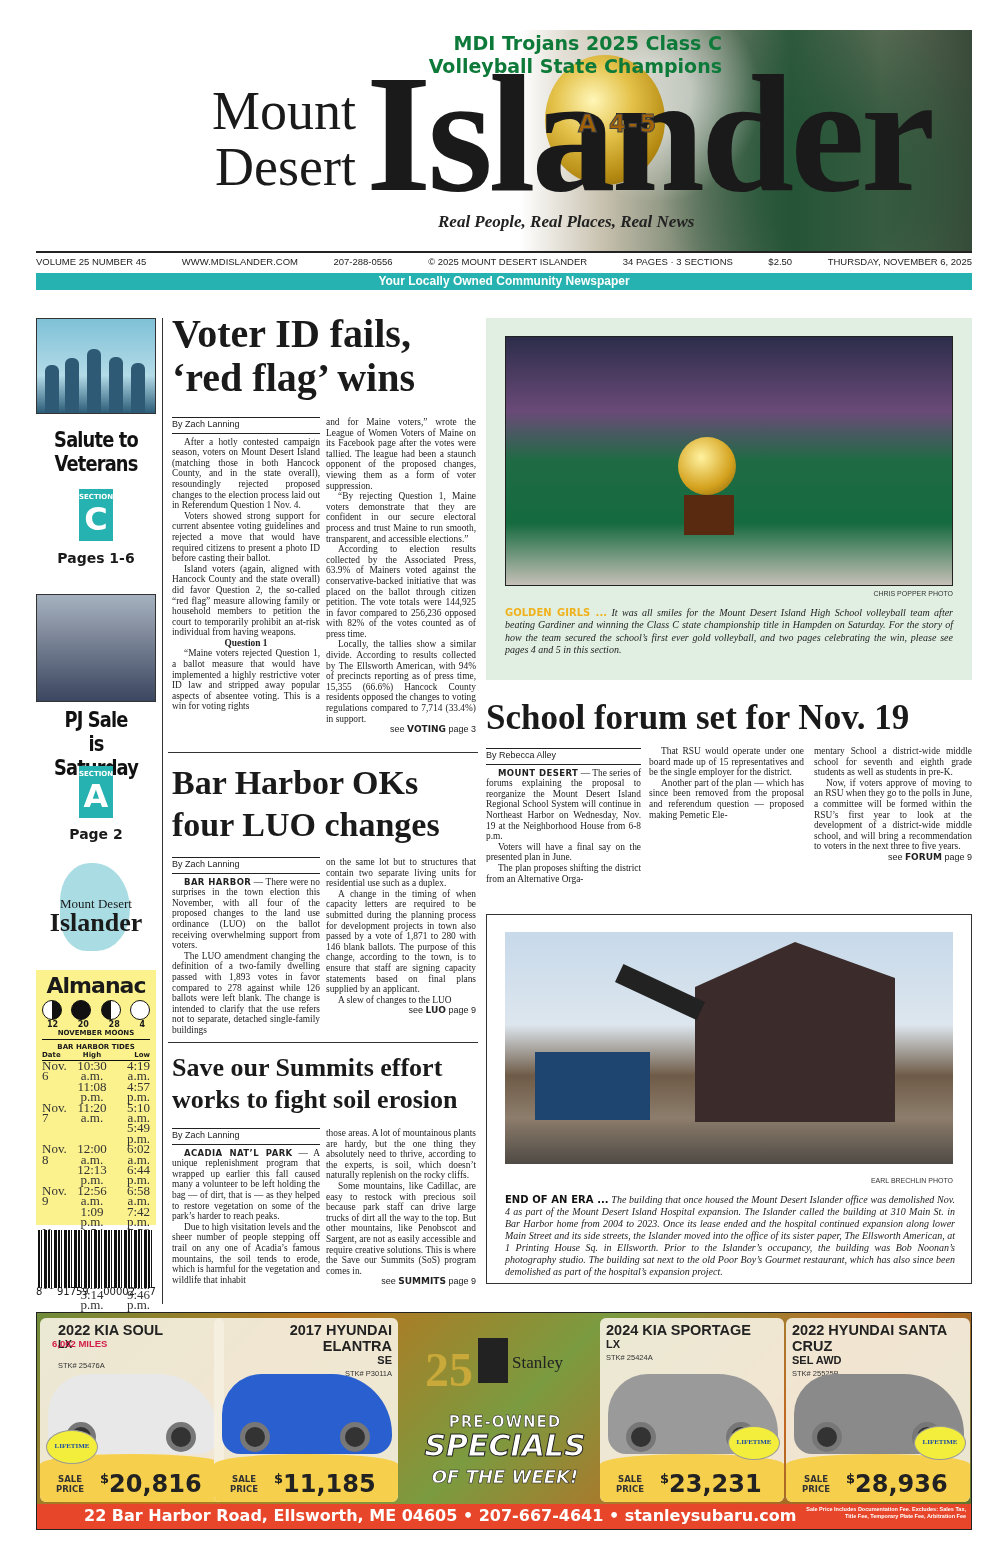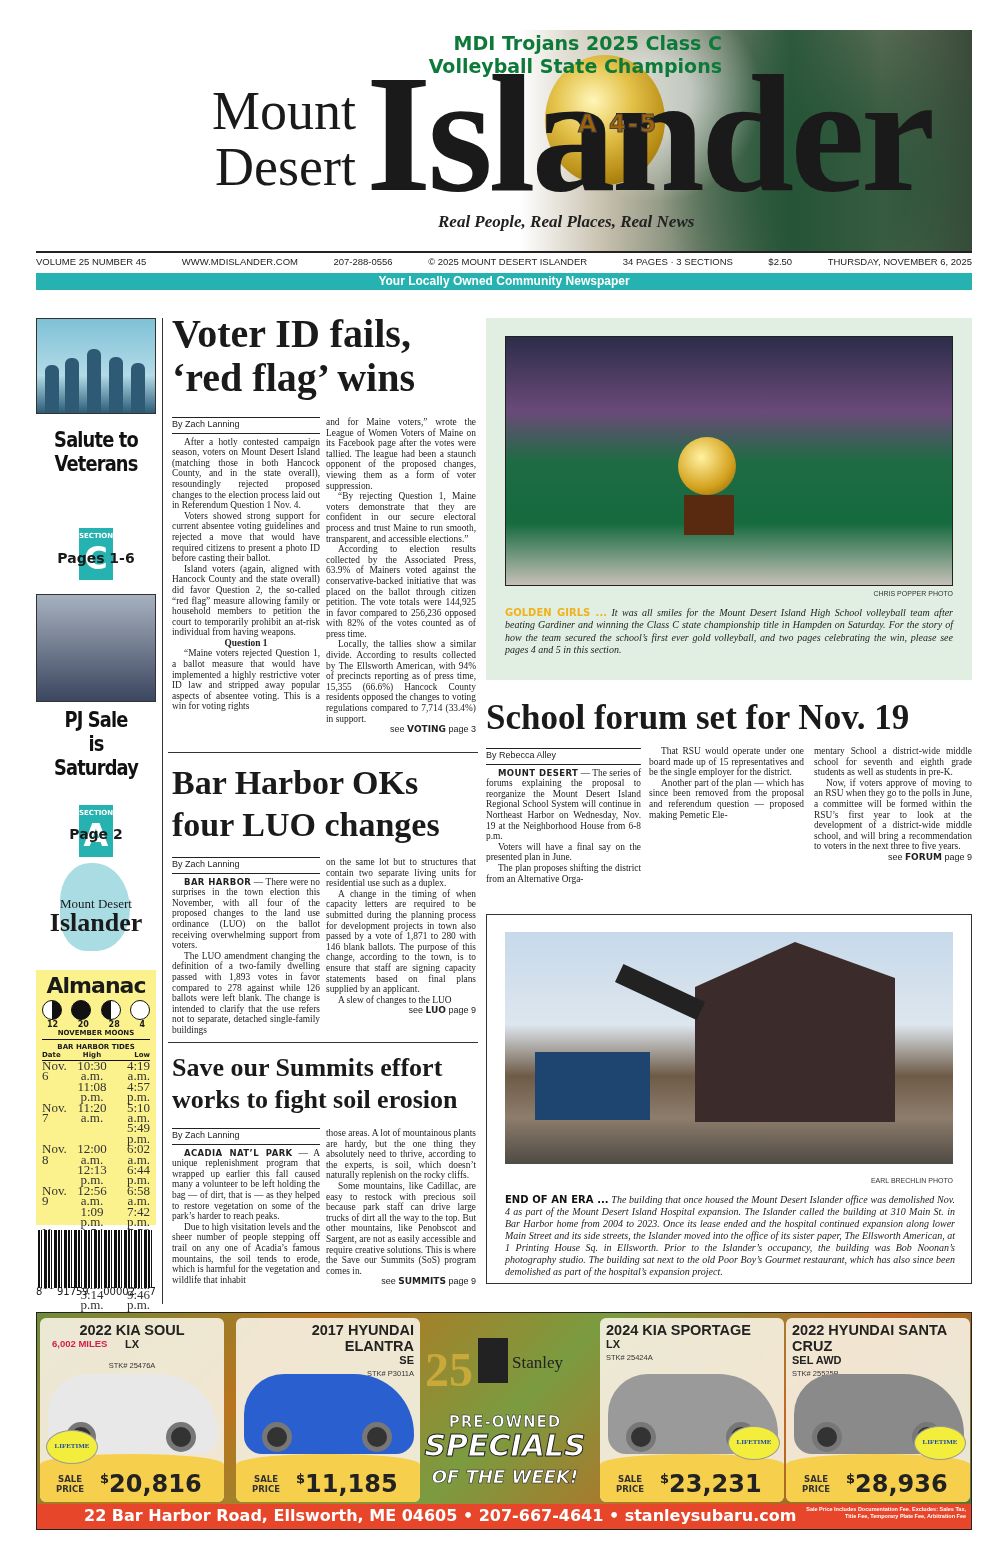--- a/index.html
+++ b/index.html
@@ -37,7 +37,7 @@
   .side-title { left: 36px; width: 120px; text-align: center; font-family: "DejaVu Sans", sans-serif; font-weight: bold;
     font-size: 21px; line-height: 24px; color: #111; letter-spacing: -1px; transform: scaleX(.85); }
   .section-box { left: 79px; width: 34px; height: 52px; background: #26b2b0; color: #fff; text-align: center;
-    font-family: "DejaVu Sans", sans-serif; font-weight: bold; margin-top: 39px; }
+    font-family: "DejaVu Sans", sans-serif; font-weight: bold; }
   .section-box .s1 { font-size: 7px; padding-top: 4px; display: block; }
   .section-box .s2 { font-size: 32px; line-height: 36px; display: block; }
   .side-pages { left: 36px; width: 120px; text-align: center; font-family: "DejaVu Sans", sans-serif; font-weight: bold; font-size: 14px; }

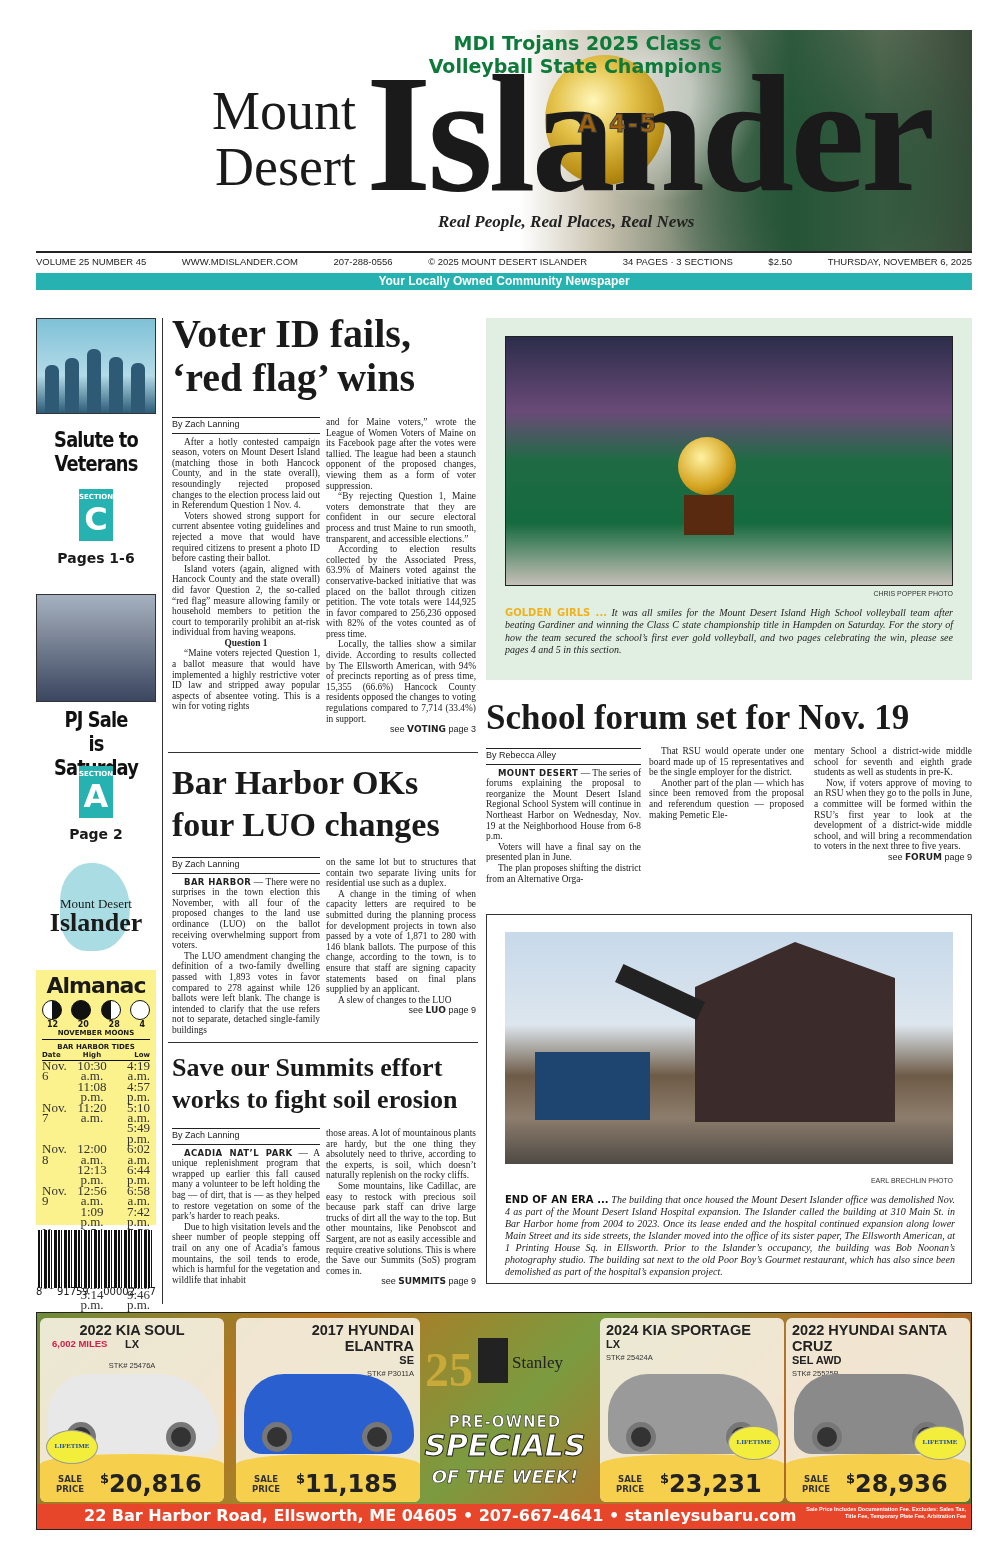--- a/index.html
+++ b/index.html
@@ -396,7 +396,7 @@
 <div class="abs ad"></div>
 <div id="car-cards">
     <div class="abs car-card" style="left: 40px;">
-      <div style="padding:4px 6px 0;text-align:center">
+      <div style="padding:4px 18px 0;text-align:left">
         <div class="car-name">2022 KIA SOUL</div>
         <div class="car-trim">LX</div>
         <div class="car-stk" style="margin-top:11px">STK# 25476A</div>

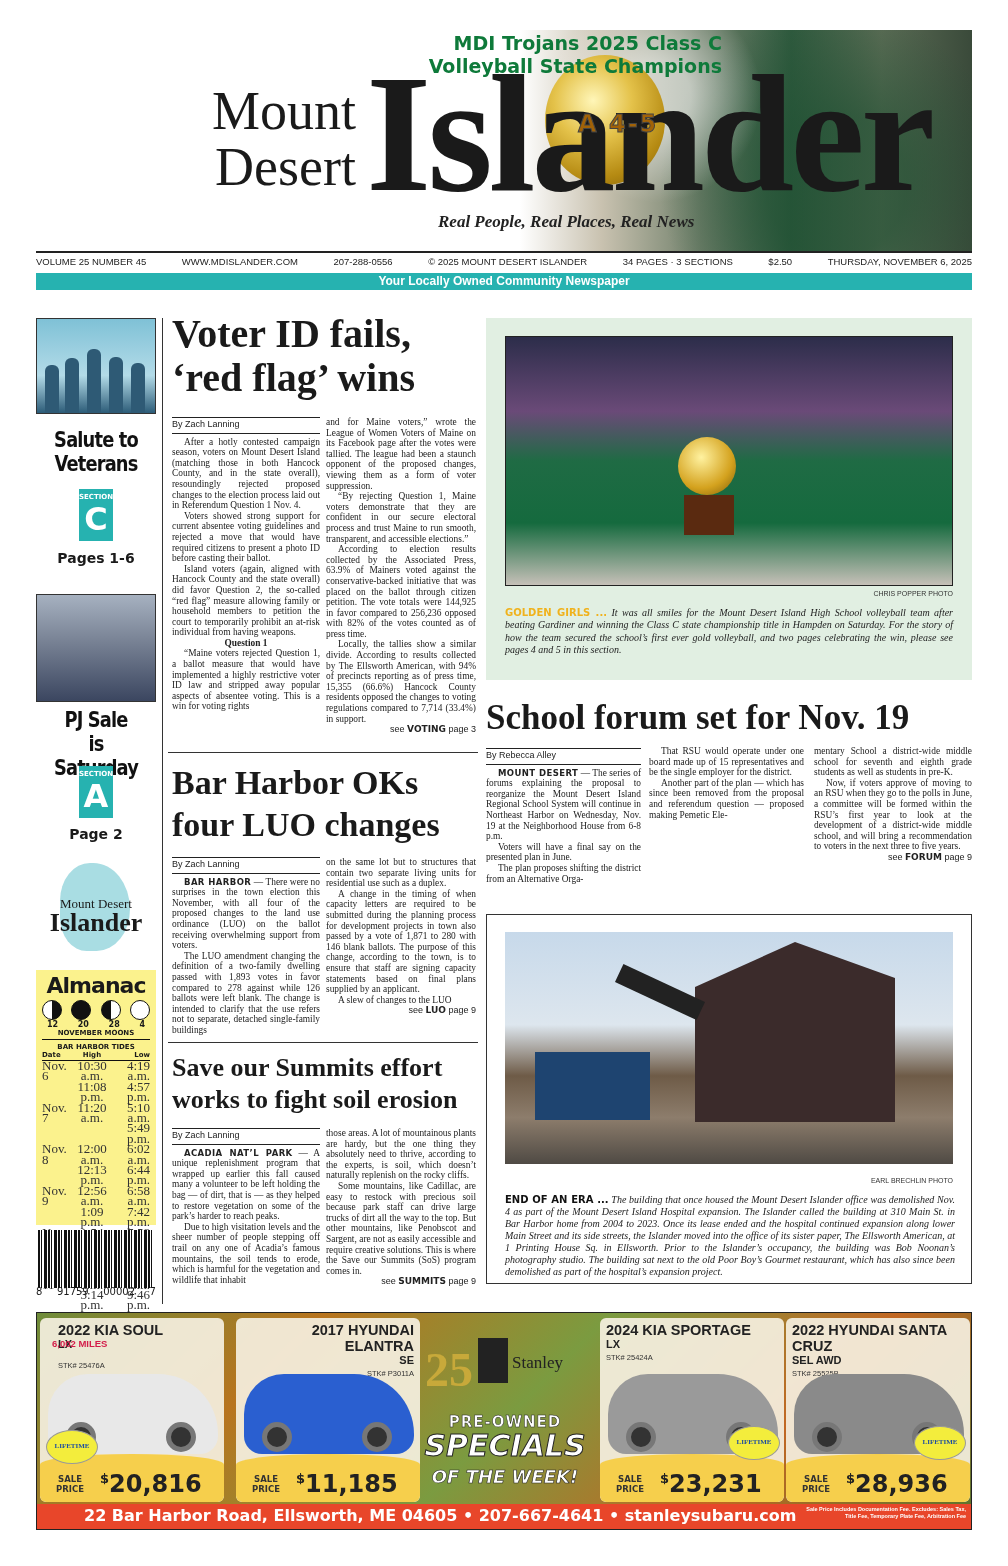--- a/index.html
+++ b/index.html
@@ -414,7 +414,7 @@
       </div>
       <div class="price"><sup>$</sup><span>20,816</span></div>
     </div>
-    <div class="abs car-card" style="left: 236px;">
+    <div class="abs car-card" style="left: 214px;">
       <div style="padding:4px 6px 0;text-align:right">
         <div class="car-name">2017 HYUNDAI ELANTRA</div>
         <div class="car-trim">SE</div>

